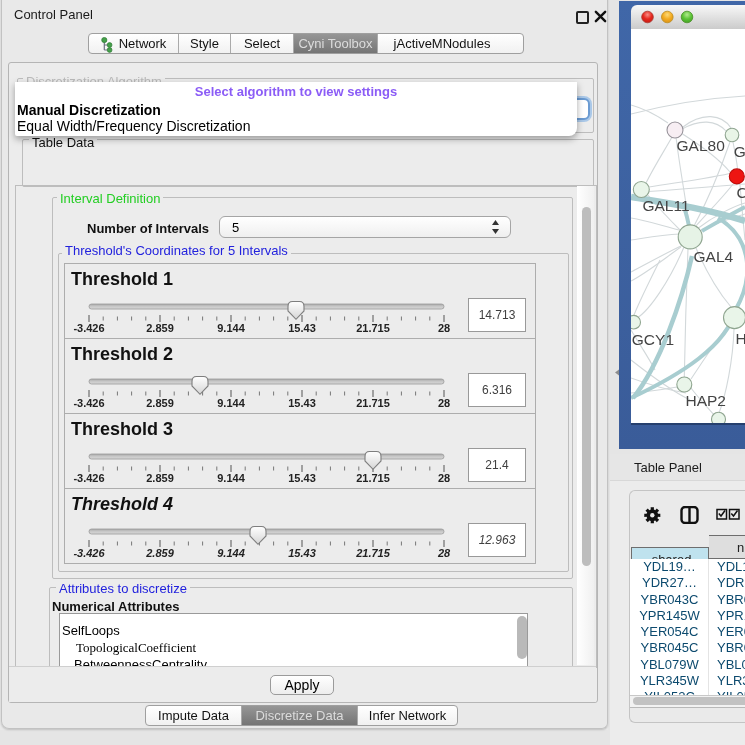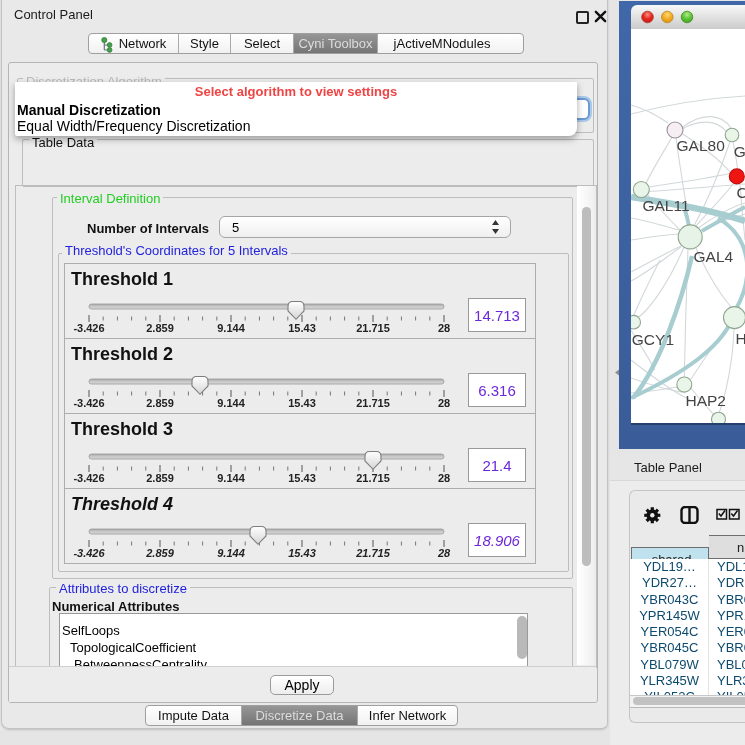--- a/index.html
+++ b/index.html
@@ -275,7 +275,7 @@
   <div class="abs" style="left:15px;top:82px;width:562px;height:54px;background:#fff;
        border-radius:0 0 8px 2px;box-shadow:0 3px 7px rgba(0,0,0,0.35);z-index:30;">
     <div style="position:absolute;left:0;top:2px;width:100%;text-align:center;
-         font-size:13px;font-weight:bold;color:#ef4444;">Select algorithm to view settings</div>
+         font-size:13px;font-weight:bold;color:#8b5cf6;">Select algorithm to view settings</div>
     <div style="position:absolute;left:2px;top:20px;font-size:14px;font-weight:bold;color:#000;">Manual Discretization</div>
     <div style="position:absolute;left:2px;top:36px;font-size:14px;color:#000;">Equal Width/Frequency Discretization</div>
   </div>

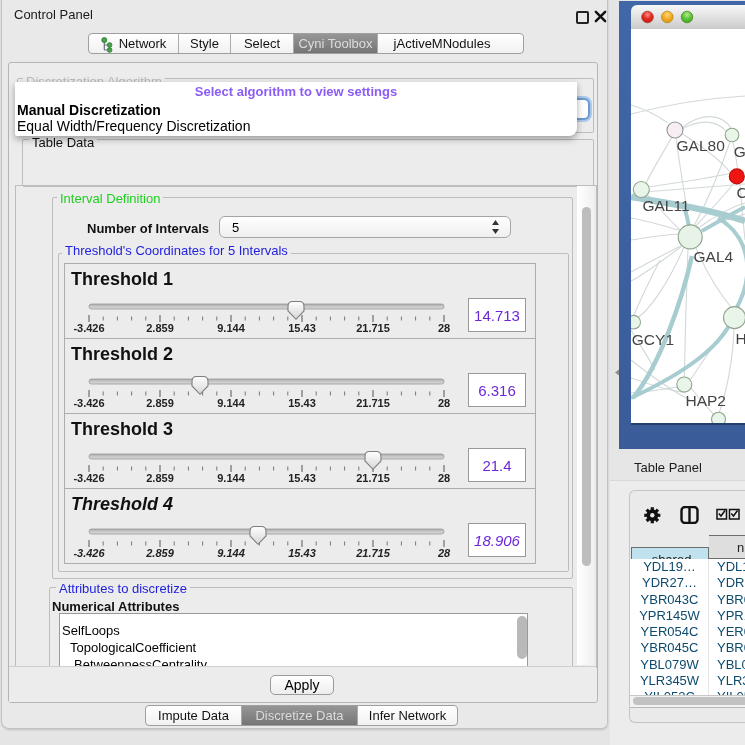--- a/index.html
+++ b/index.html
@@ -26,7 +26,7 @@
   .thr{position:absolute;border:1px solid #adadad;background:#ececec;}
   .thr .ttl{position:absolute;left:6px;top:5px;font-size:18px;font-weight:bold;color:#111;}
   .valbox{position:absolute;background:#fff;border:1px solid #999;display:flex;
-       align-items:center;justify-content:center;font-size:15px;color:#6d28d9;}
+       align-items:center;justify-content:center;font-size:12px;color:#404040;}
 </style>
 </head>
 <body>

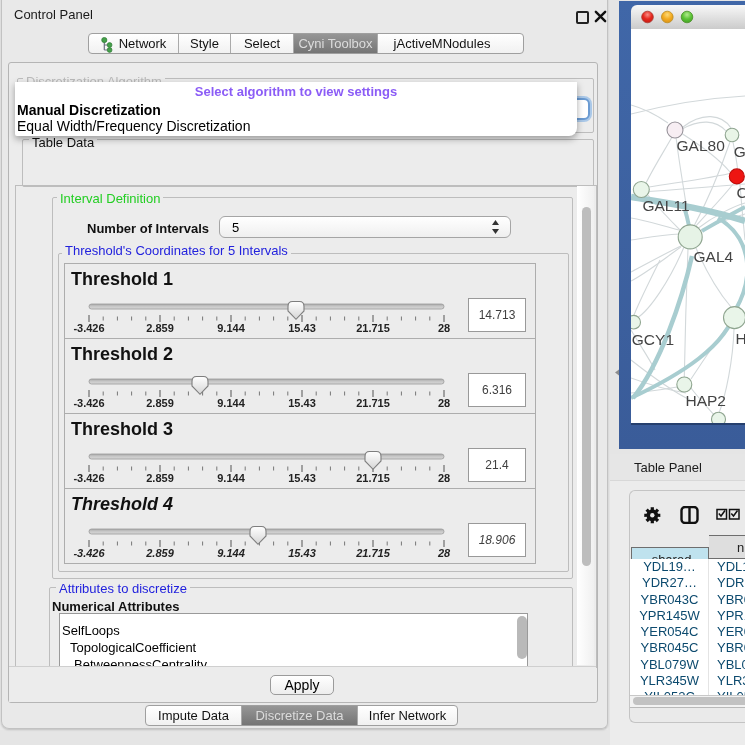--- a/index.html
+++ b/index.html
@@ -246,7 +246,7 @@
           <text x="379" y="68" font-size="11" font-weight="bold" fill="#222" text-anchor="middle" font-family="Liberation Sans, sans-serif">28</text>
           <path d="M 185 47 L 185 42.5 Q 185 37.5 189.5 37.5 L 196.5 37.5 Q 201 37.5 201 42.5 L 201 47 L 193 55.3 Z" fill="url(#thm)" stroke="#7e7e7e" stroke-width="1.1"></path>
         </svg>
-        <div class="valbox" style="left:403px;top:34px;width:56px;height:32px;">18.906</div>
+        <div class="valbox" style="left:403px;top:34px;width:56px;height:32px;">12.963</div>
       </div>
 
     <div class="tb-group" style="left:49px;top:587px;width:522px;height:83px;"></div>

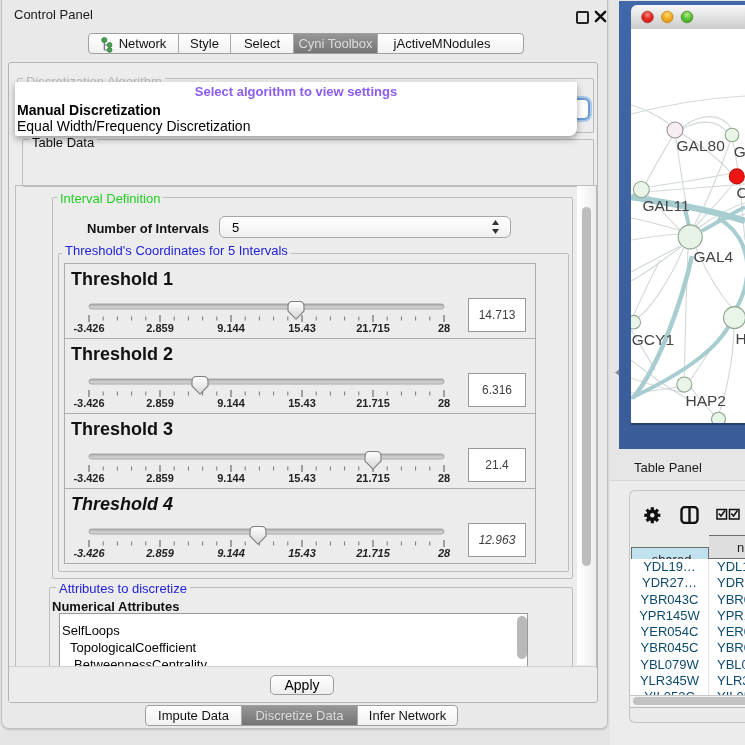--- a/index.html
+++ b/index.html
@@ -255,7 +255,7 @@
     <div class="abs" style="left:59px;top:613px;width:469px;height:54px;background:#fff;border:1px solid #9a9a9a;
          font-size:13px;color:#000;overflow:hidden;padding-top:8px;box-sizing:border-box;">
       <div style="padding-left:2px;height:17px;line-height:17px;">SelfLoops</div>
-      <div style="padding-left:10px;height:17px;line-height:17px;">TopologicalCoefficient</div>
+      <div style="padding-left:16px;height:17px;line-height:17px;font-family:Liberation Serif, serif;">TopologicalCoefficient</div>
       <div style="padding-left:14px;height:17px;line-height:17px;">BetweennessCentrality</div>
     </div>
     <div class="abs" style="left:517px;top:616px;width:10px;height:43px;background:#b9b9b9;border-radius:5px;"></div>

